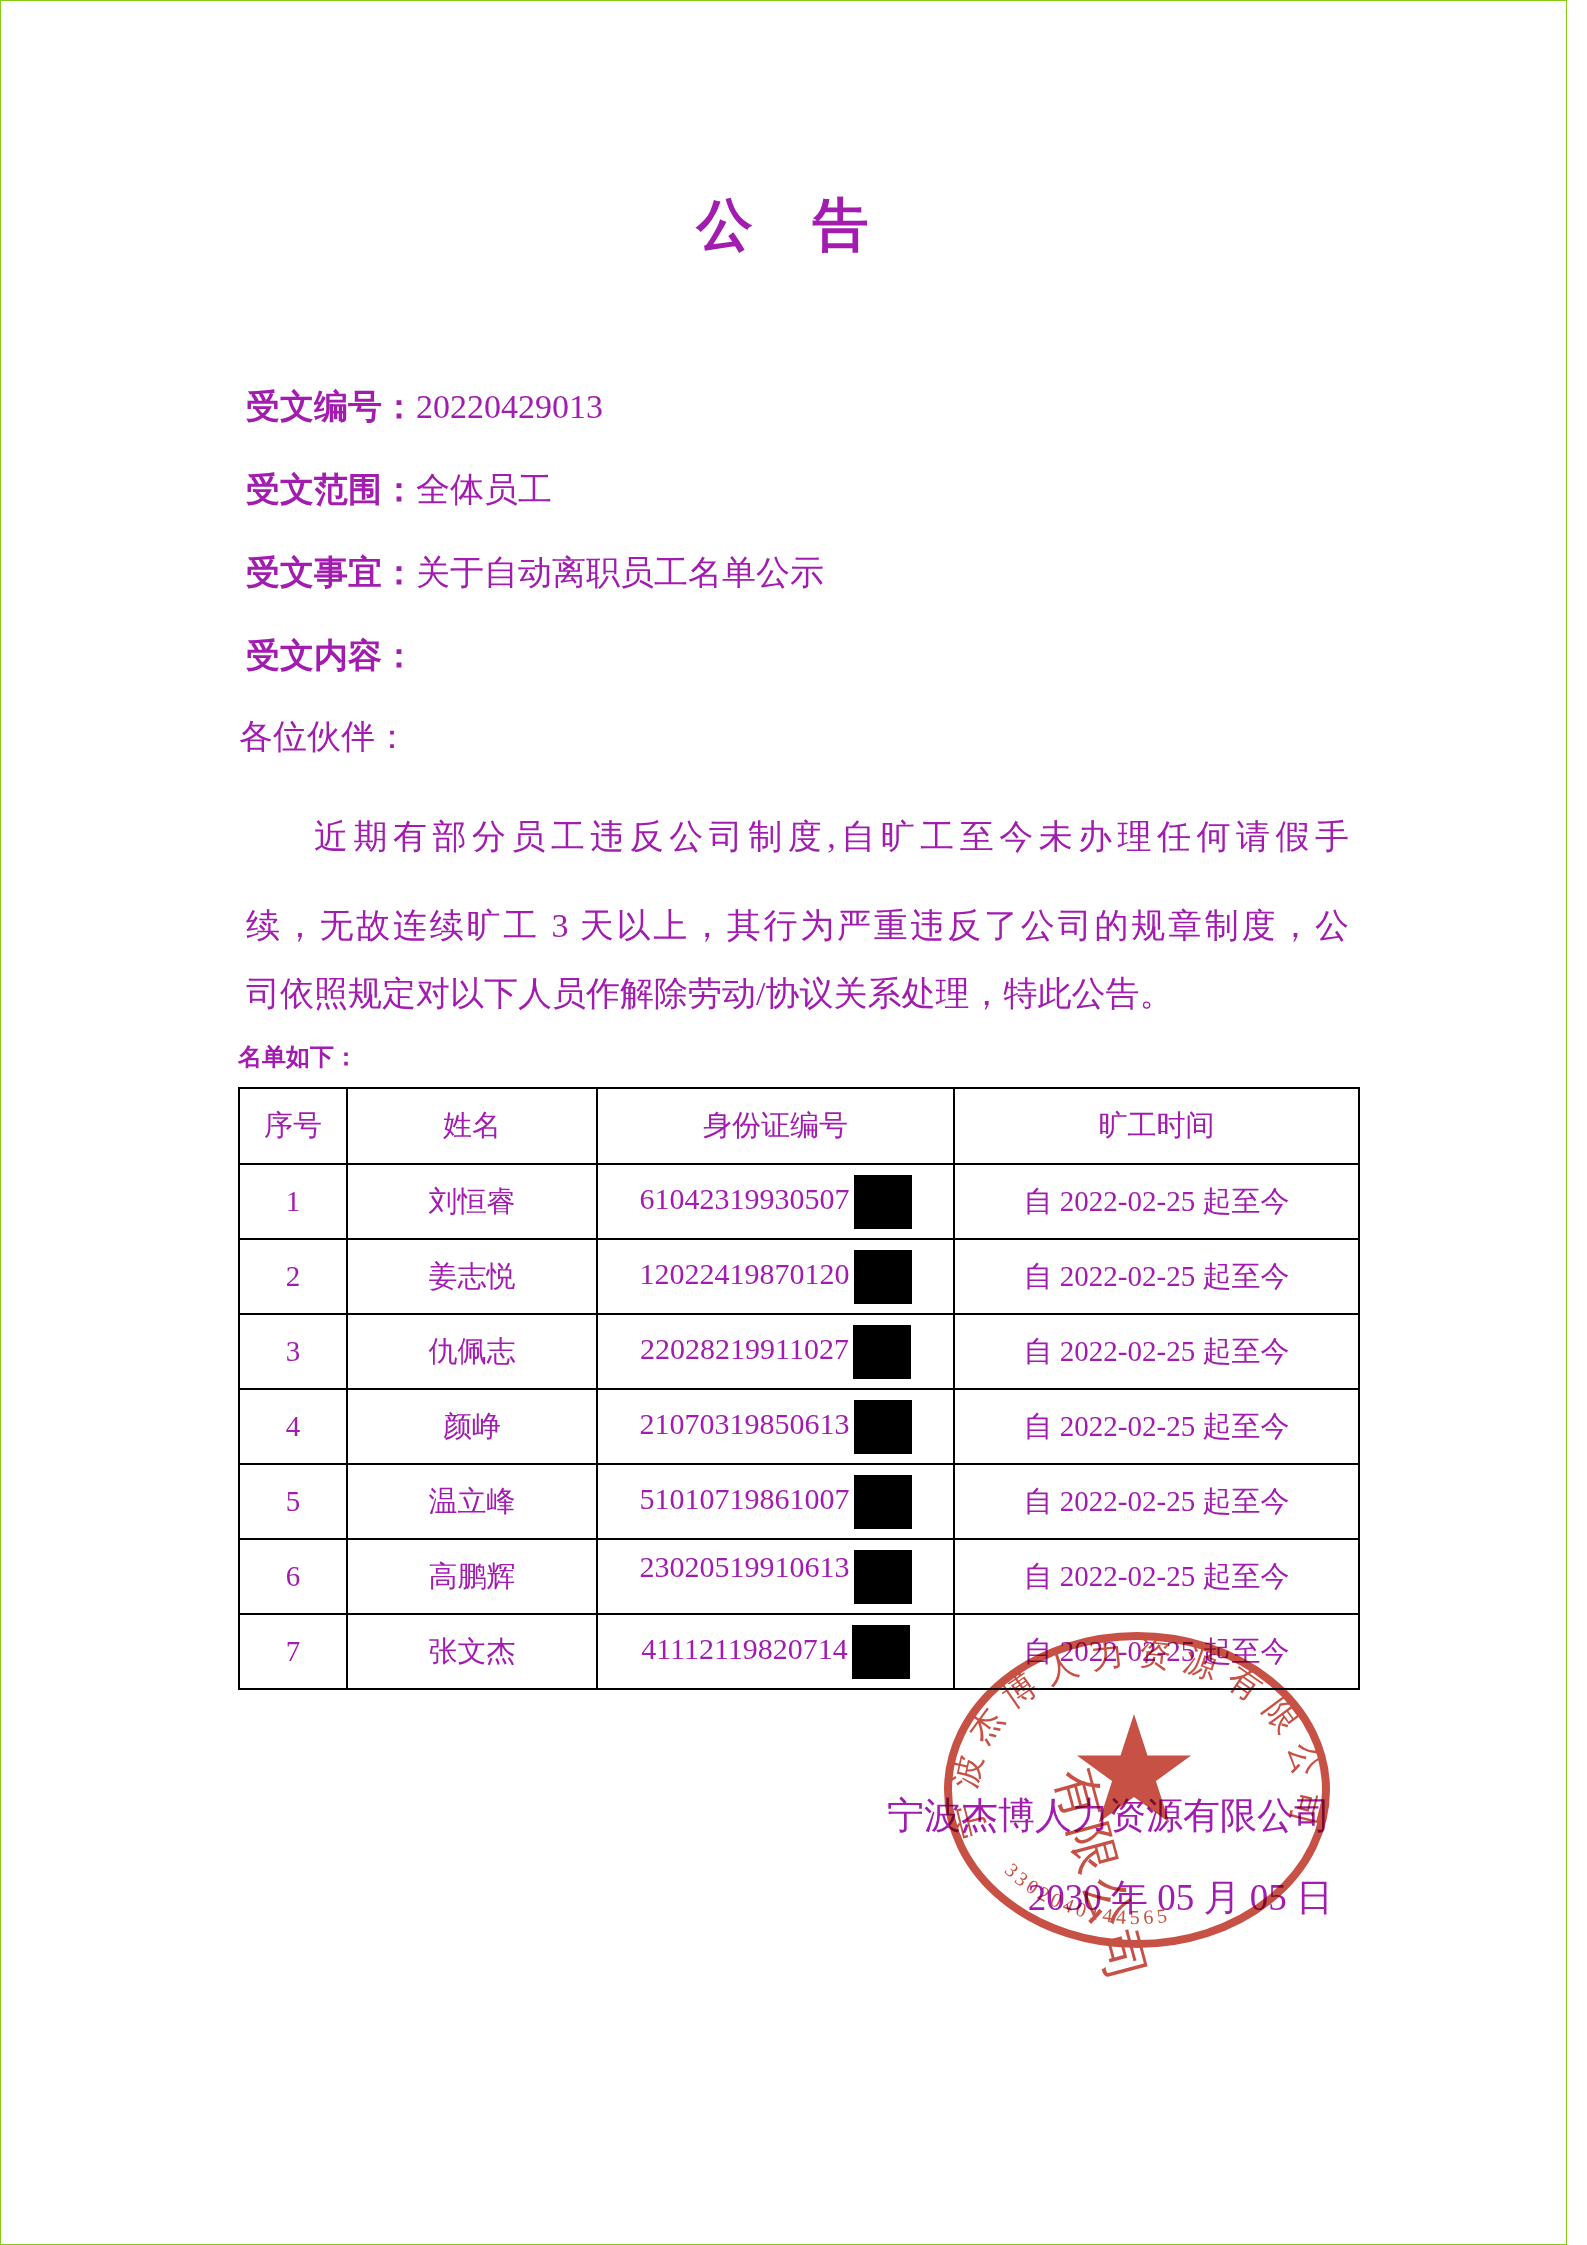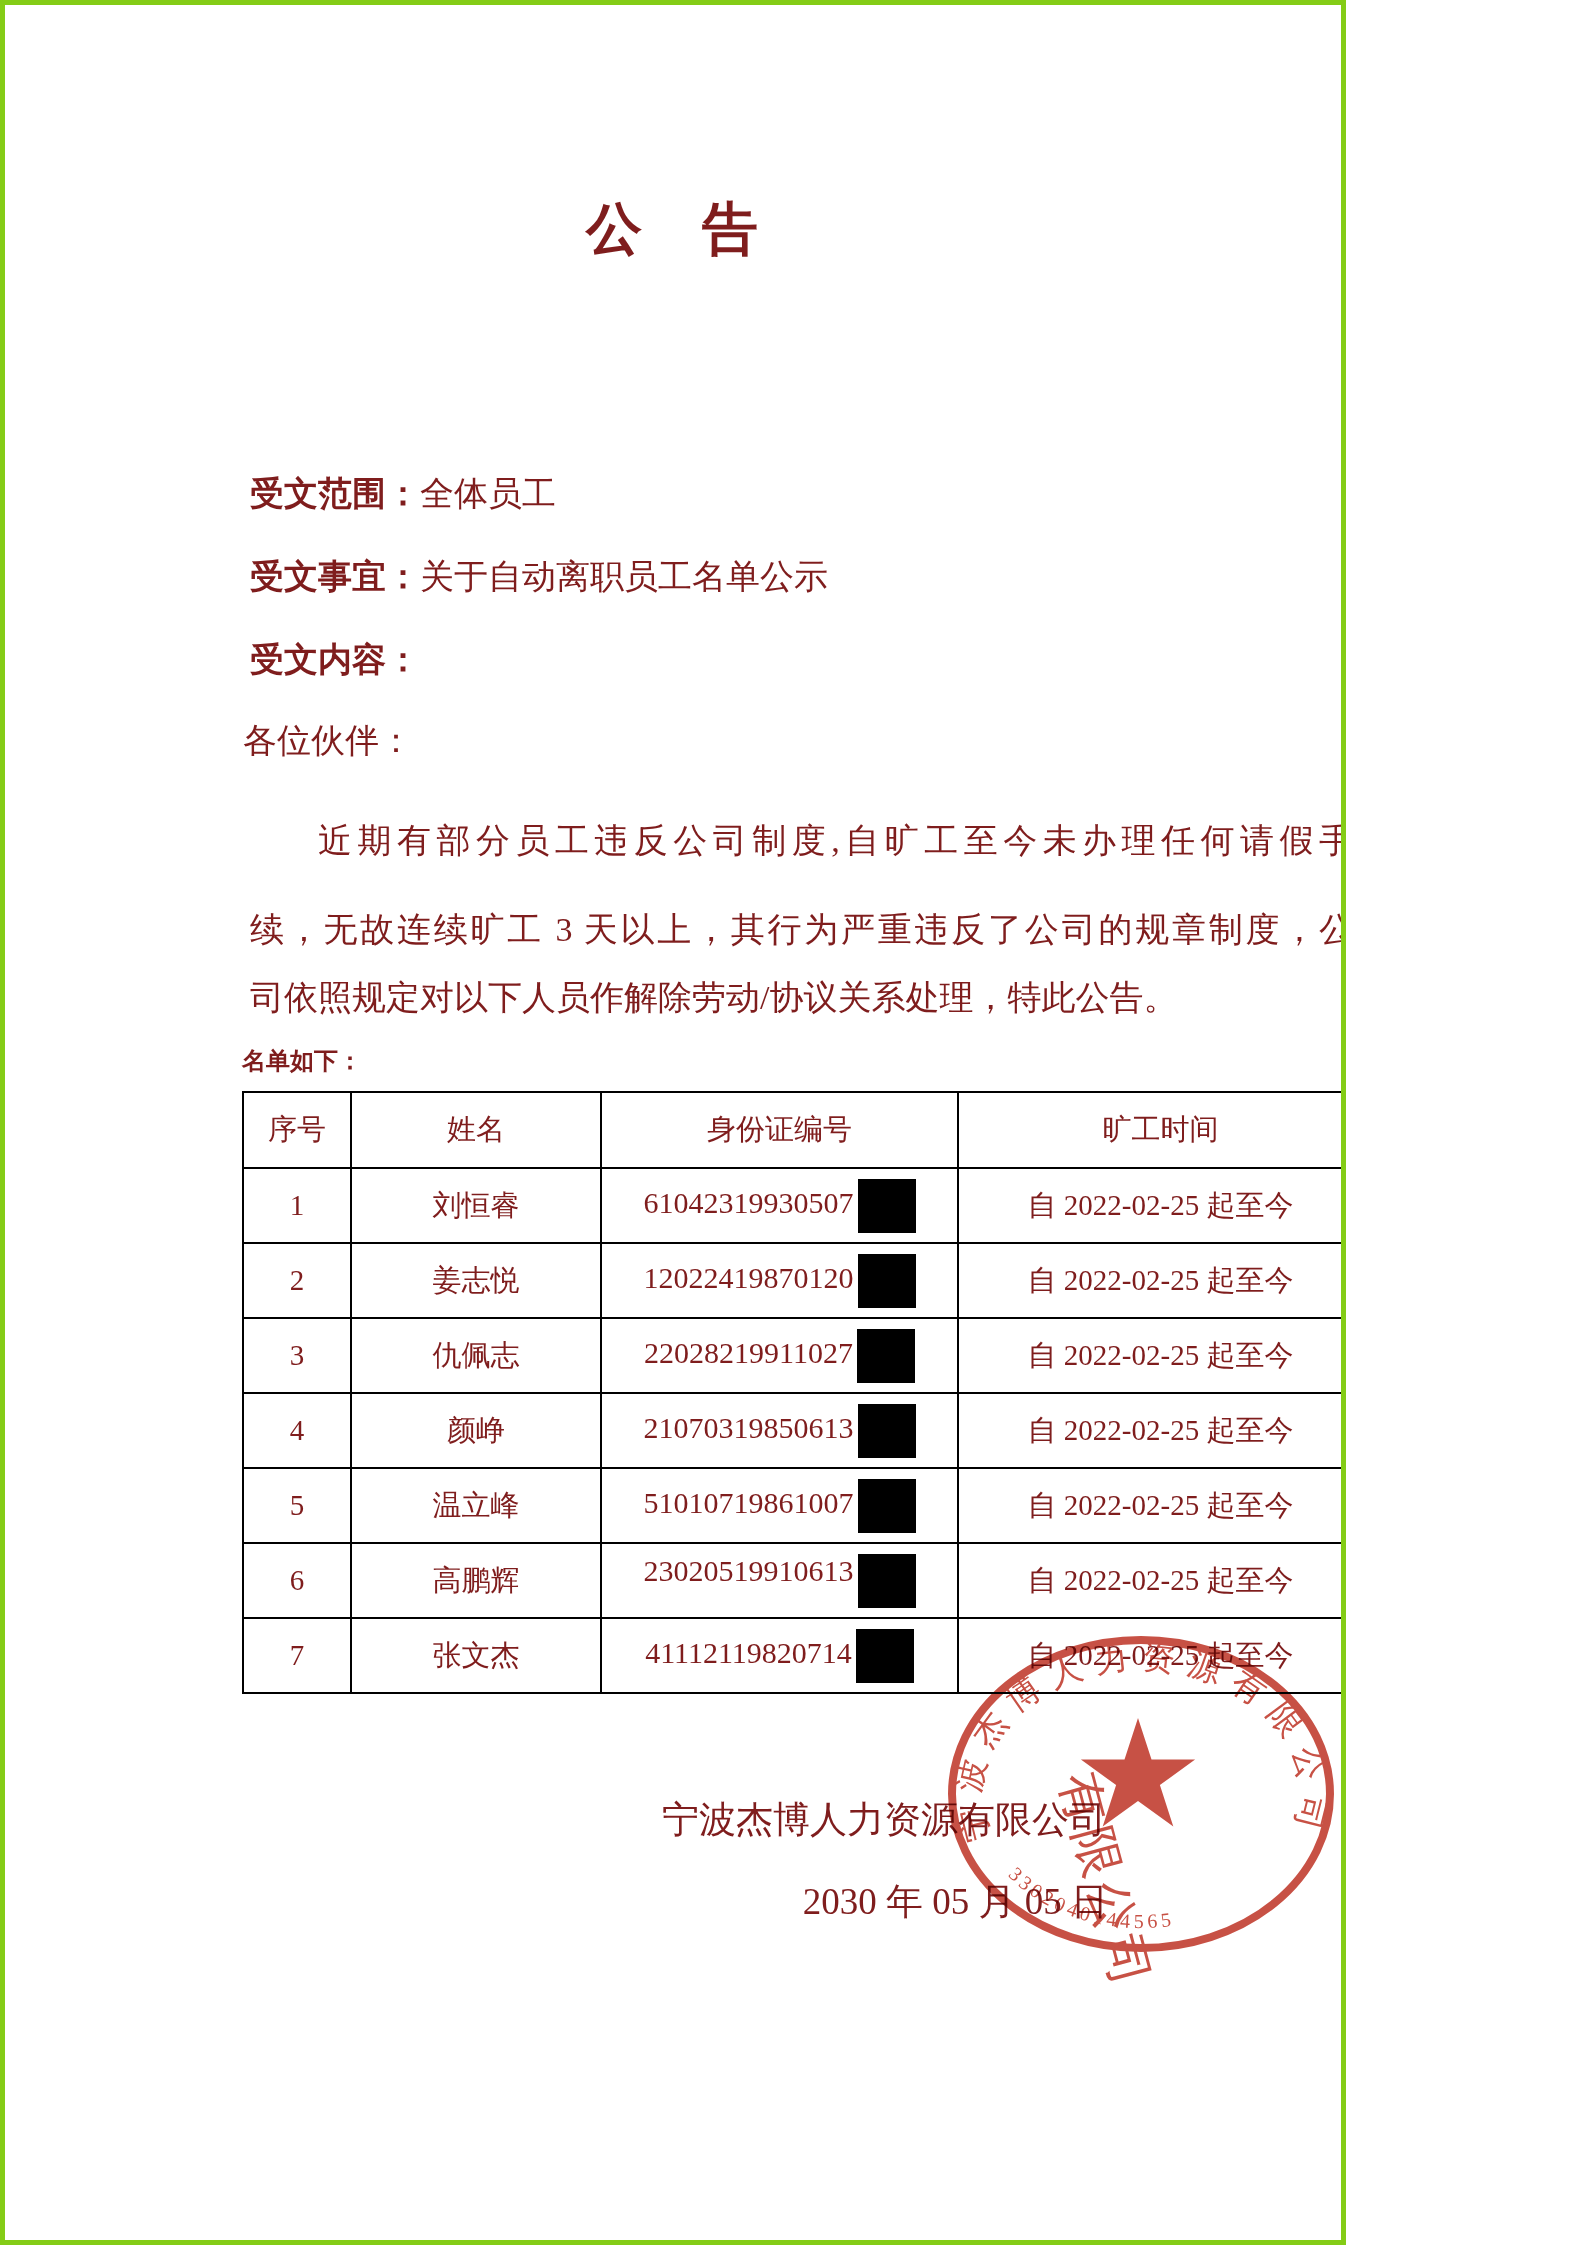--- a/index.html
+++ b/index.html
@@ -4,9 +4,9 @@
 <style>
   html,body{margin:0;padding:0;background:#fff;}
   .page{
-    position:relative;width:1346px;height:2245px;background:#ffffff;
-    font-family:"Liberation Serif","DejaVu Serif",serif;color:#7f1d1d;
-    box-sizing:border-box;border:5px solid #84cc16;overflow:hidden;
+    position:relative;width:1567px;height:2245px;background:#ffffff;
+    font-family:"Liberation Serif","DejaVu Serif",serif;color:#a21caf;
+    box-sizing:border-box;border:1px solid #84cc16;overflow:hidden;
   }
   .title{
     position:absolute;top:196px;left:0;width:100%;text-align:center;

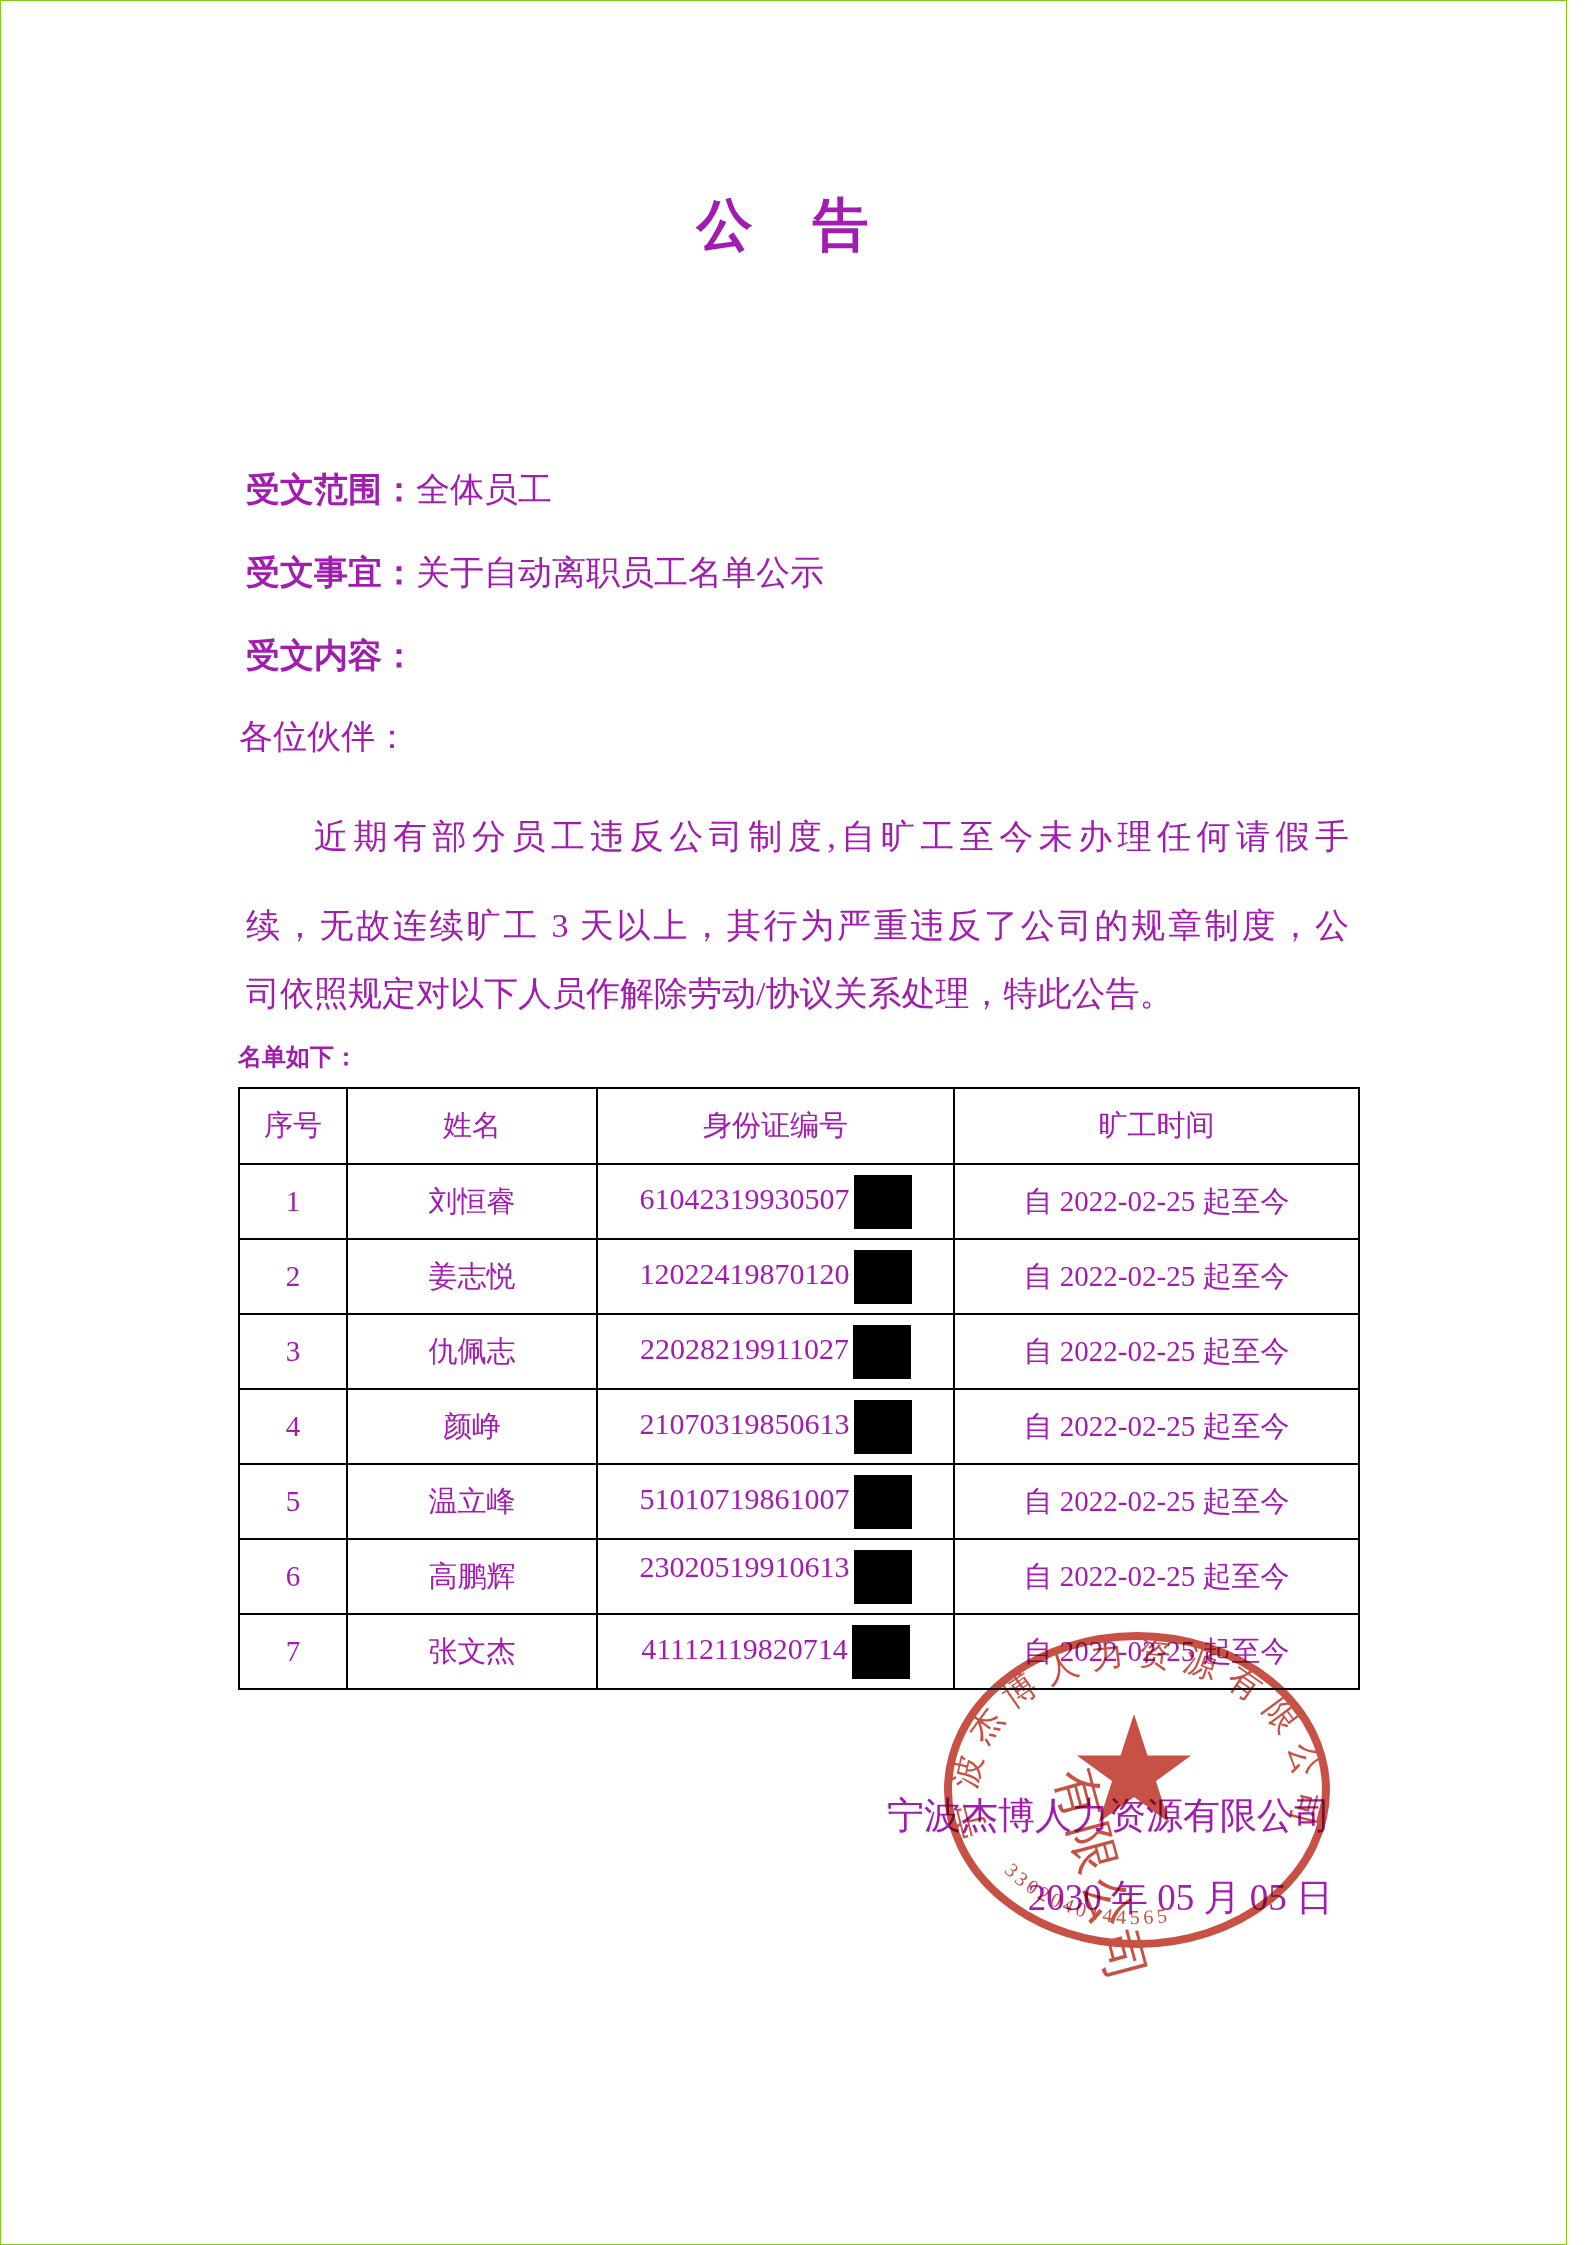--- a/index.html
+++ b/index.html
@@ -53,6 +53,9 @@
 
   <div class="title">公　告</div>
 
+  <div class="field-line" style="top:386px;">
+    <span class="field-label">受文编号：</span><span class="field-value">20220429013</span>
+  </div>
   <div class="field-line" style="top:469px;">
     <span class="field-label">受文范围：</span><span class="field-value">全体员工</span>
   </div>

